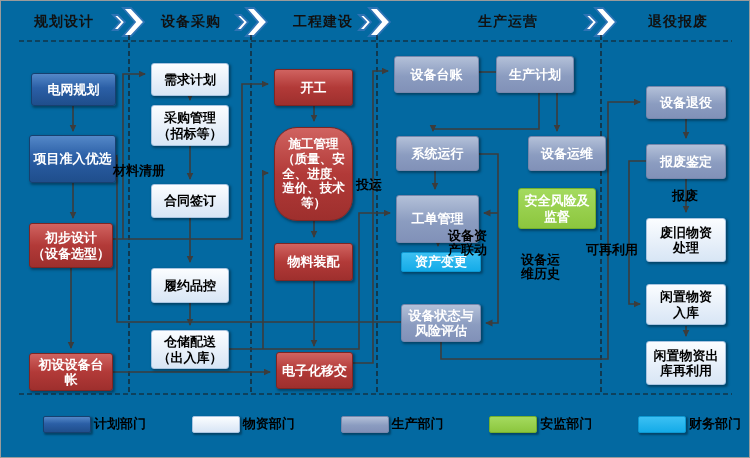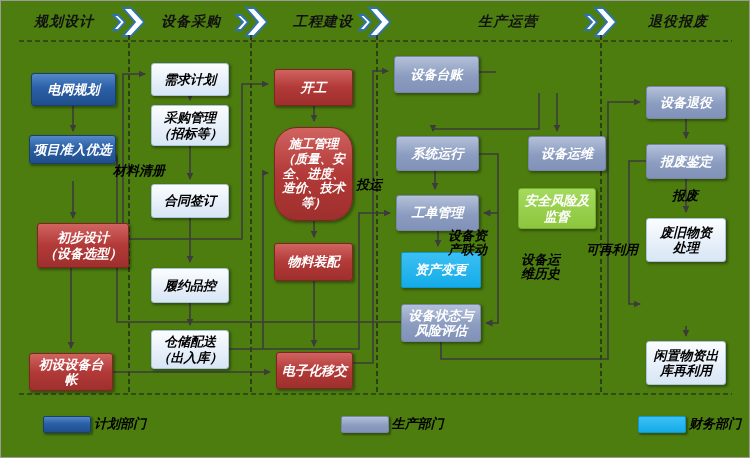--- a/index.html
+++ b/index.html
@@ -4,10 +4,9 @@
 <style>
   html,body{margin:0;padding:0;background:#fff;}
   #stage{
-    position:relative;width:748px;height:456px;background:#4d7c0f;
+    position:relative;width:748px;height:456px;background:#0369a1;
     border:1px solid #9b9b9b;overflow:hidden;
     font-family:"Liberation Sans","DejaVu Sans",sans-serif;
-    font-style:italic;
   }
   .phase{
     position:absolute;top:12px;width:72px;text-align:center;

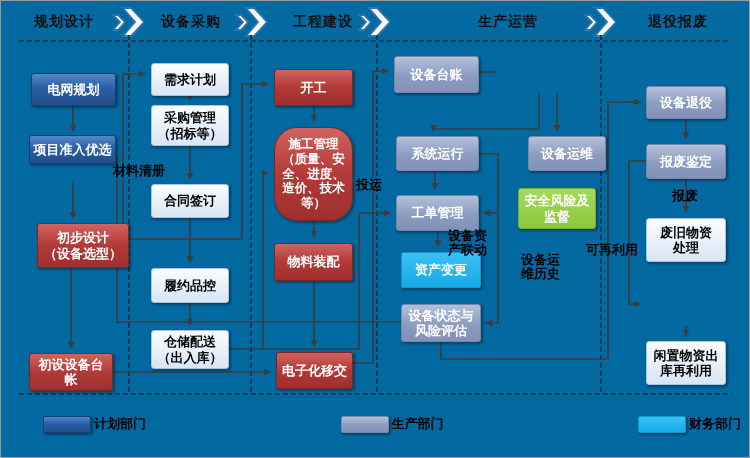--- a/index.html
+++ b/index.html
@@ -166,6 +166,7 @@
   <div class="node dept-build" style="left:275px;top:351px;width:77px;height:37px">电子化移交</div>
 
   <div class="node dept-production" style="left:393px;top:55px;width:85px;height:37px">设备台账</div>
+  <div class="node dept-production" style="left:495px;top:55px;width:78px;height:37px">生产计划</div>
   <div class="node dept-production" style="left:395px;top:135px;width:83px;height:35px">系统运行</div>
   <div class="node dept-production" style="left:527px;top:135px;width:78px;height:35px">设备运维</div>
   <div class="node dept-production" style="left:395px;top:194px;width:83px;height:36px">工单管理</div>

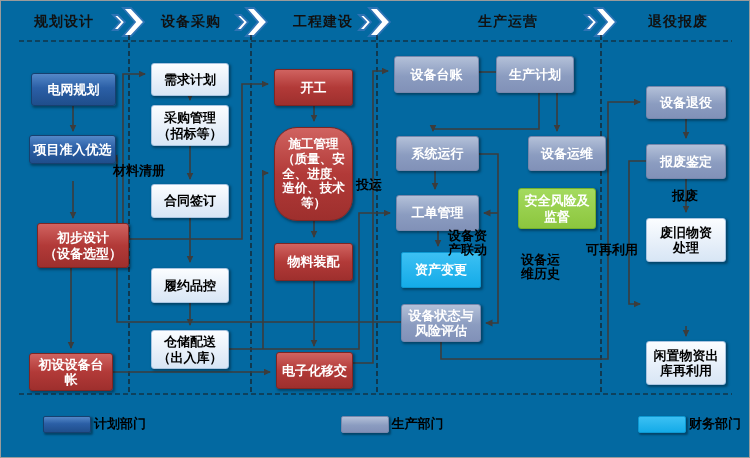--- a/index.html
+++ b/index.html
@@ -142,7 +142,7 @@
   </svg>
 
   <div class="node dept-plan" style="left:30px;top:72px;width:85px;height:33px">电网规划</div>
-  <div class="node dept-plan" style="left:28px;top:134px;width:87px;height:29px">项目准入优选</div>
+  <div class="node dept-plan" style="left:28px;top:134px;width:87px;height:48px">项目准入优选</div>
   <div class="node dept-build" style="left:36px;top:222px;width:92px;height:45px">初步设计
 （设备选型）</div>
   <div class="node dept-build" style="left:28px;top:352px;width:84px;height:38px">初设设备台

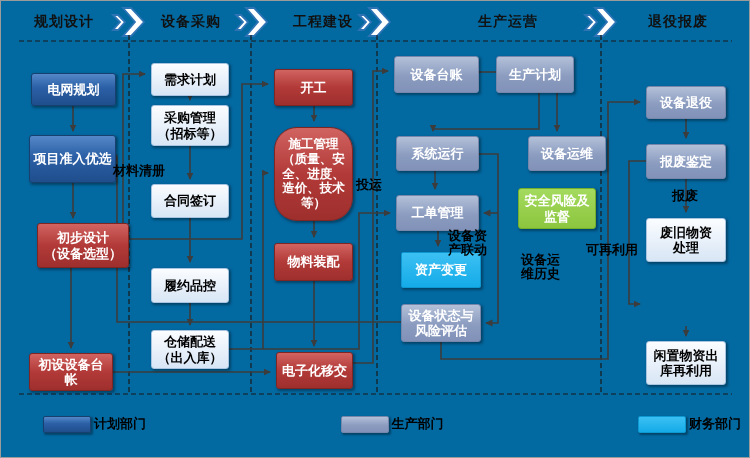--- a/index.html
+++ b/index.html
@@ -169,7 +169,7 @@
   <div class="node dept-production" style="left:495px;top:55px;width:78px;height:37px">生产计划</div>
   <div class="node dept-production" style="left:395px;top:135px;width:83px;height:35px">系统运行</div>
   <div class="node dept-production" style="left:527px;top:135px;width:78px;height:35px">设备运维</div>
-  <div class="node dept-production" style="left:395px;top:194px;width:83px;height:36px">工单管理</div>
+  <div class="node dept-production" style="left:395px;top:194px;width:83px;height:48px">工单管理</div>
   <div class="node dept-safety" style="left:517px;top:187px;width:78px;height:41px">安全风险及
 监督</div>
   <div class="node dept-finance" style="left:400px;top:251px;width:80px;height:36px">资产变更</div>

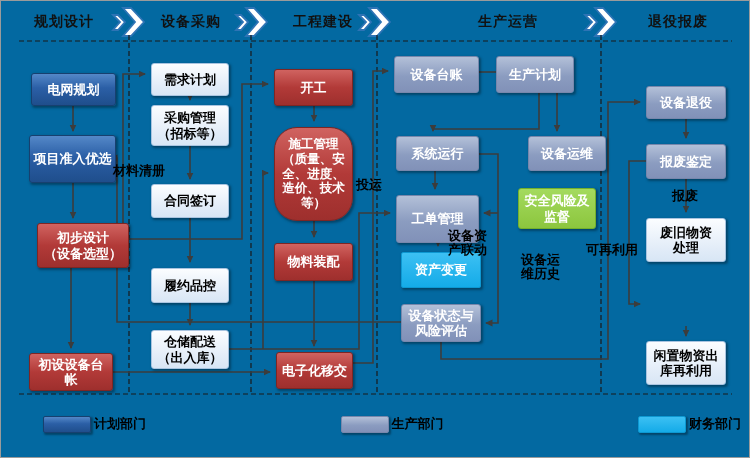--- a/index.html
+++ b/index.html
@@ -143,7 +143,7 @@
 
   <div class="node dept-plan" style="left:30px;top:72px;width:85px;height:33px">电网规划</div>
   <div class="node dept-plan" style="left:28px;top:134px;width:87px;height:48px">项目准入优选</div>
-  <div class="node dept-build" style="left:36px;top:222px;width:92px;height:45px">初步设计
+  <div class="node dept-build" style="left:28px;top:222px;width:84px;height:45px">初步设计
 （设备选型）</div>
   <div class="node dept-build" style="left:28px;top:352px;width:84px;height:38px">初设设备台
 帐</div>

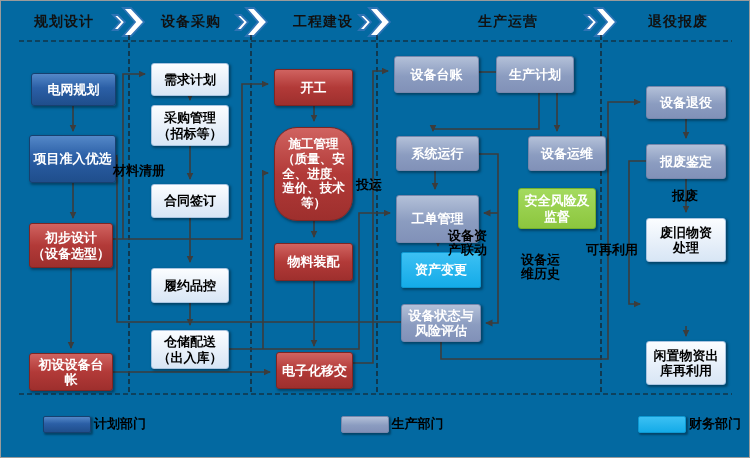--- a/index.html
+++ b/index.html
@@ -172,7 +172,7 @@
   <div class="node dept-production" style="left:395px;top:194px;width:83px;height:48px">工单管理</div>
   <div class="node dept-safety" style="left:517px;top:187px;width:78px;height:41px">安全风险及
 监督</div>
-  <div class="node dept-finance" style="left:400px;top:251px;width:80px;height:36px">资产变更</div>
+  <div class="node dept-finance" style="left:400px;top:251px;width:80px;height:20px">资产变更</div>
   <div class="node dept-production" style="left:400px;top:303px;width:80px;height:38px">设备状态与
 风险评估</div>
 

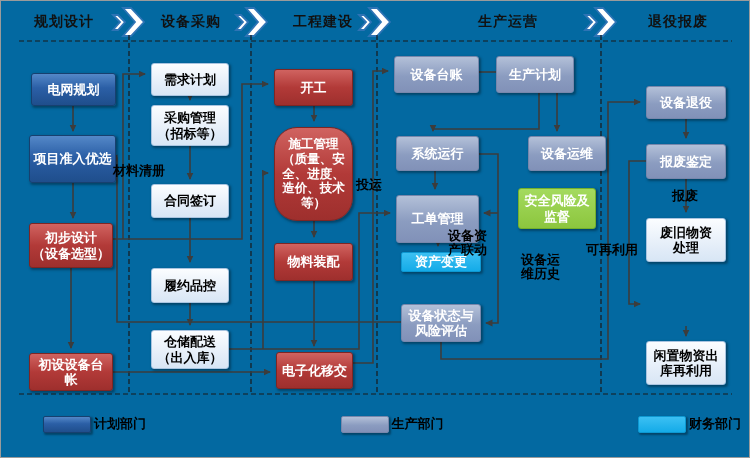--- a/index.html
+++ b/index.html
@@ -180,6 +180,8 @@
   <div class="node dept-production" style="left:645px;top:143px;width:80px;height:35px">报废鉴定</div>
   <div class="node dept-material" style="left:645px;top:217px;width:80px;height:44px">废旧物资
 处理</div>
+  <div class="node dept-material" style="left:645px;top:283px;width:80px;height:41px">闲置物资
+入库</div>
   <div class="node dept-material" style="left:645px;top:340px;width:80px;height:44px">闲置物资出
 库再利用</div>
 

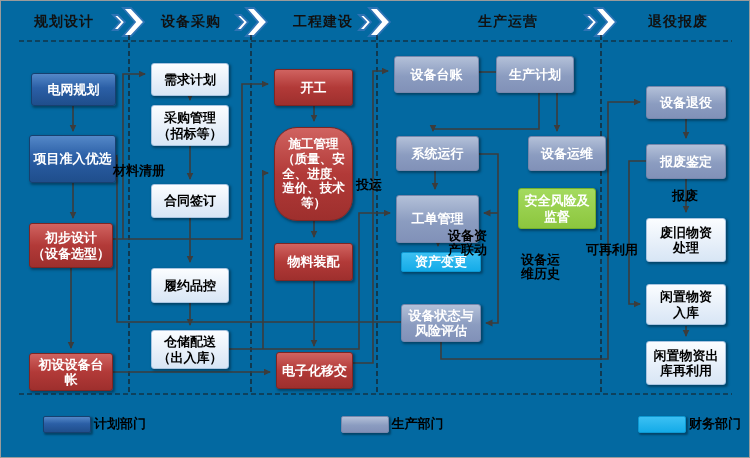--- a/index.html
+++ b/index.html
@@ -200,6 +200,10 @@
       <span class="legend-label">计划部门</span>
     </div>
     <div class="legend-item">
+      <span class="legend-swatch dept-material"></span>
+      <span class="legend-label">物资部门</span>
+    </div>
+    <div class="legend-item">
       <span class="legend-swatch dept-production"></span>
       <span class="legend-label">生产部门</span>
     </div>

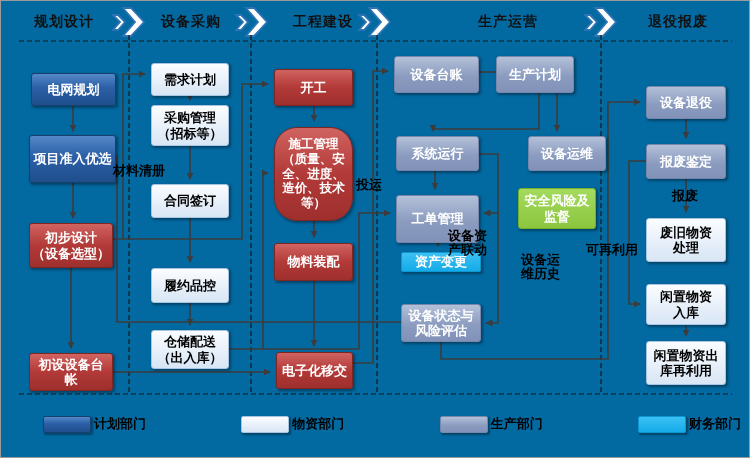--- a/index.html
+++ b/index.html
@@ -208,6 +208,10 @@
       <span class="legend-label">生产部门</span>
     </div>
     <div class="legend-item">
+      <span class="legend-swatch dept-safety"></span>
+      <span class="legend-label">安监部门</span>
+    </div>
+    <div class="legend-item">
       <span class="legend-swatch dept-finance"></span>
       <span class="legend-label">财务部门</span>
     </div>

